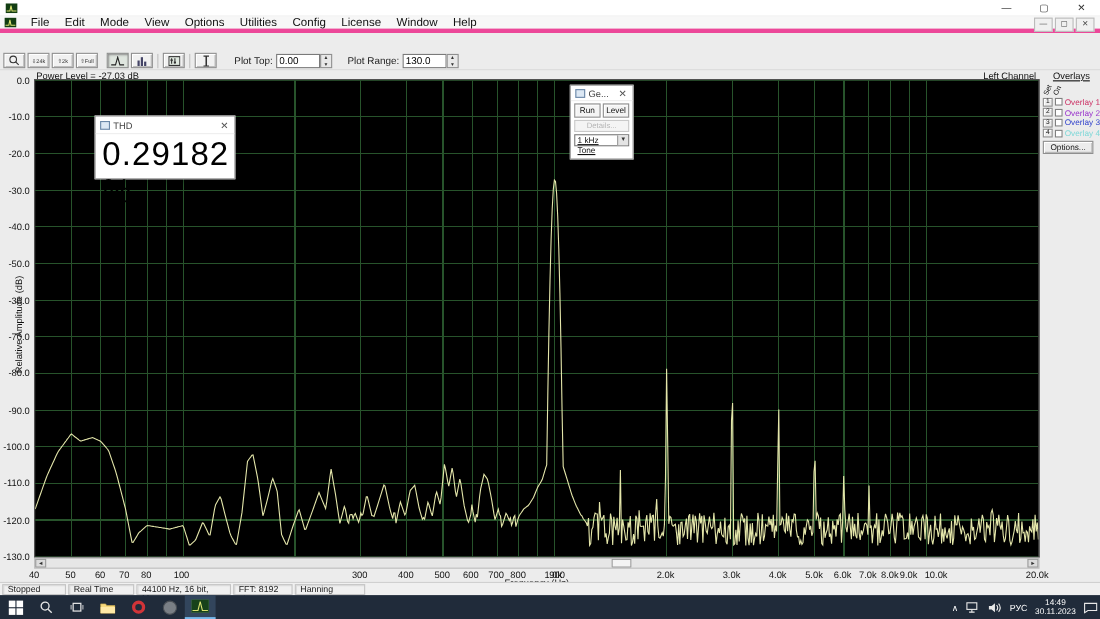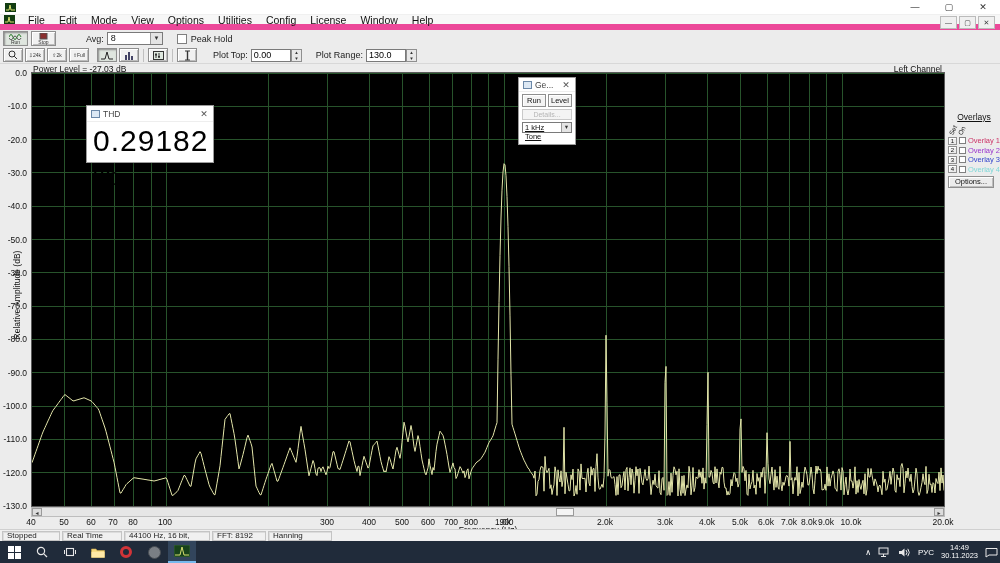--- a/index.html
+++ b/index.html
@@ -14,7 +14,7 @@
   .win-btn { width:34px; height:15px; text-align:center; font-size:9px; color:#333; line-height:15px; }
 
   
-  .menubar { position:absolute; left:0; top:15px; width:1000px; height:15px; background:#f7f7f7; display:flex; align-items:center; border-bottom:6px solid #ec4899; }
+  .menubar { position:absolute; left:0; top:15px; width:1000px; height:15px; background:#f7f7f7; display:flex; align-items:center; border-bottom:4px solid #ec4899; }
   .menubar .ticon { width:11px; height:9px; margin:0 6px 0 4px; }
   .menu-item { font-size:10.5px; color:#111; padding:0 7px; }
   .mdi-controls { position:absolute; right:4px; top:0; height:15px; display:flex; }

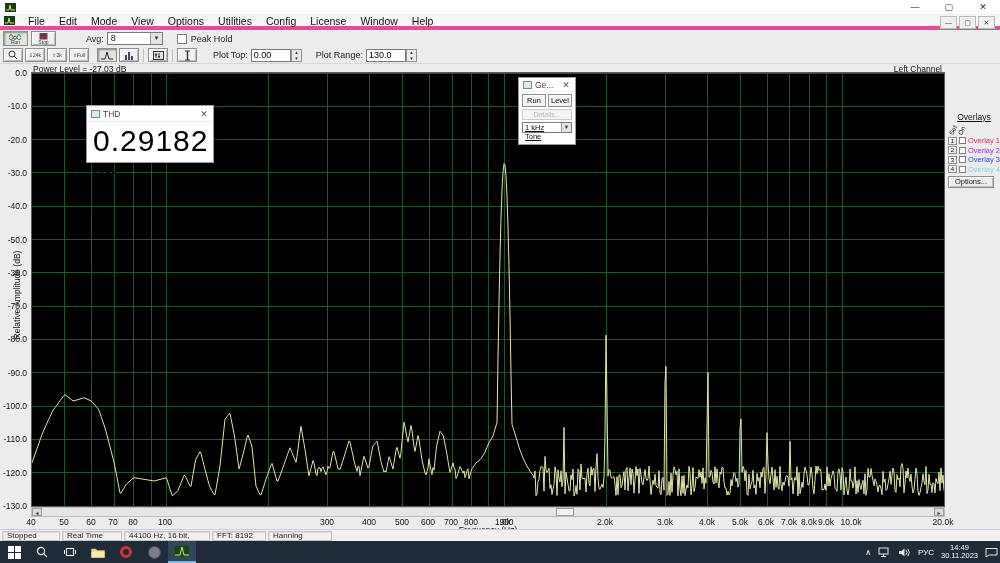--- a/index.html
+++ b/index.html
@@ -136,28 +136,6 @@
     </div>
   </div>
 
-  <div class="toolbar1">
-    <div class="btn3d tb-btn-lg pressed">
-      <svg width="14" height="7" viewBox="0 0 14 7">
-          <path d="M0,4 q2,-5 4,0 t4,0 t4,0" stroke="#2a7a2a" fill="none" stroke-width="1"></path>
-          <path d="M0,5 q2,4 4,0 t4,0 t4,0" stroke="#555" fill="none" stroke-width="1"></path>
-        </svg>
-      <span class="tb-lbl5">Run</span>
-    </div>
-    <div class="btn3d tb-btn-lg">
-      <svg width="9" height="7" viewBox="0 0 9 7">
-          <rect x="1" y="0" width="7" height="6" fill="#8a3030" stroke="#555"></rect>
-        </svg>
-      <span class="tb-lbl5">Stop</span>
-    </div>
-    <span class="tb-lbl" style="margin-left:30px;">Avg:</span>
-    <div class="combo" style="width:56px;">
-      <span class="cval">8</span>
-      <span class="carrow" style="margin-left:auto;">▼</span>
-    </div>
-    <span class="checkbox"></span>
-    <span class="tb-lbl" style="margin-left:0;">Peak Hold</span>
-  </div>
 
   <div class="toolbar2">
     <div class="btn3d tb-btn" style="margin-left:3px;">

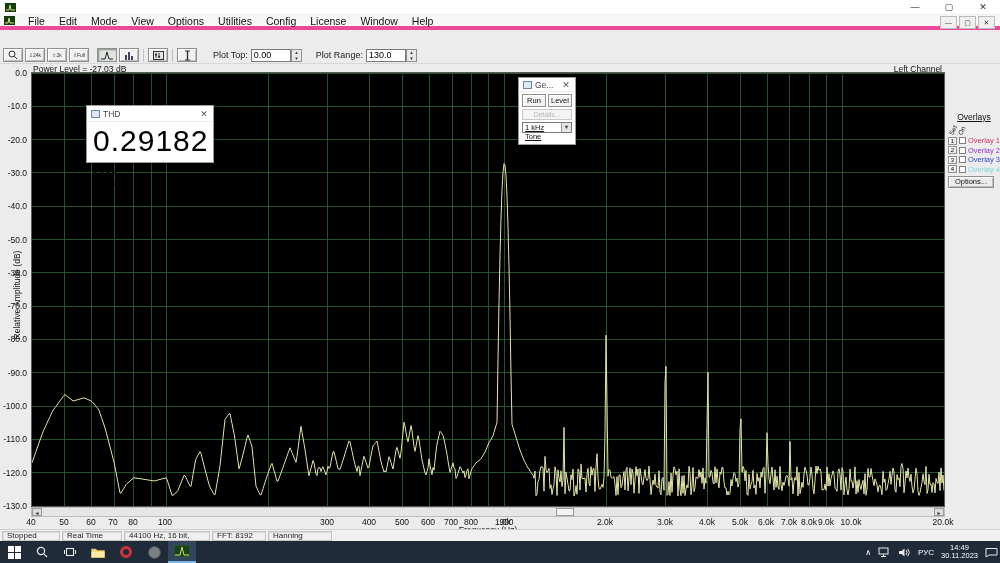--- a/index.html
+++ b/index.html
@@ -56,7 +56,7 @@
   .x-axis-title { position:absolute; left:31px; top:461px; width:914px; text-align:center; font-size:8.5px; color:#111; }
 
   
-  .ov-panel { position:absolute; left:948px; top:0px; width:52px; height:160px;margin-top:48px; }
+  .ov-panel { position:absolute; left:948px; top:0px; width:52px; height:160px; }
   .ov-title { font-size:8.5px; color:#111; text-decoration:underline; text-align:center; margin-bottom:1px;}
   .ov-cols { position:relative; height:13px; }
   .ov-col { position:absolute; font-size:6.5px; color:#111; transform:rotate(-65deg); transform-origin:left bottom; bottom:0; }

